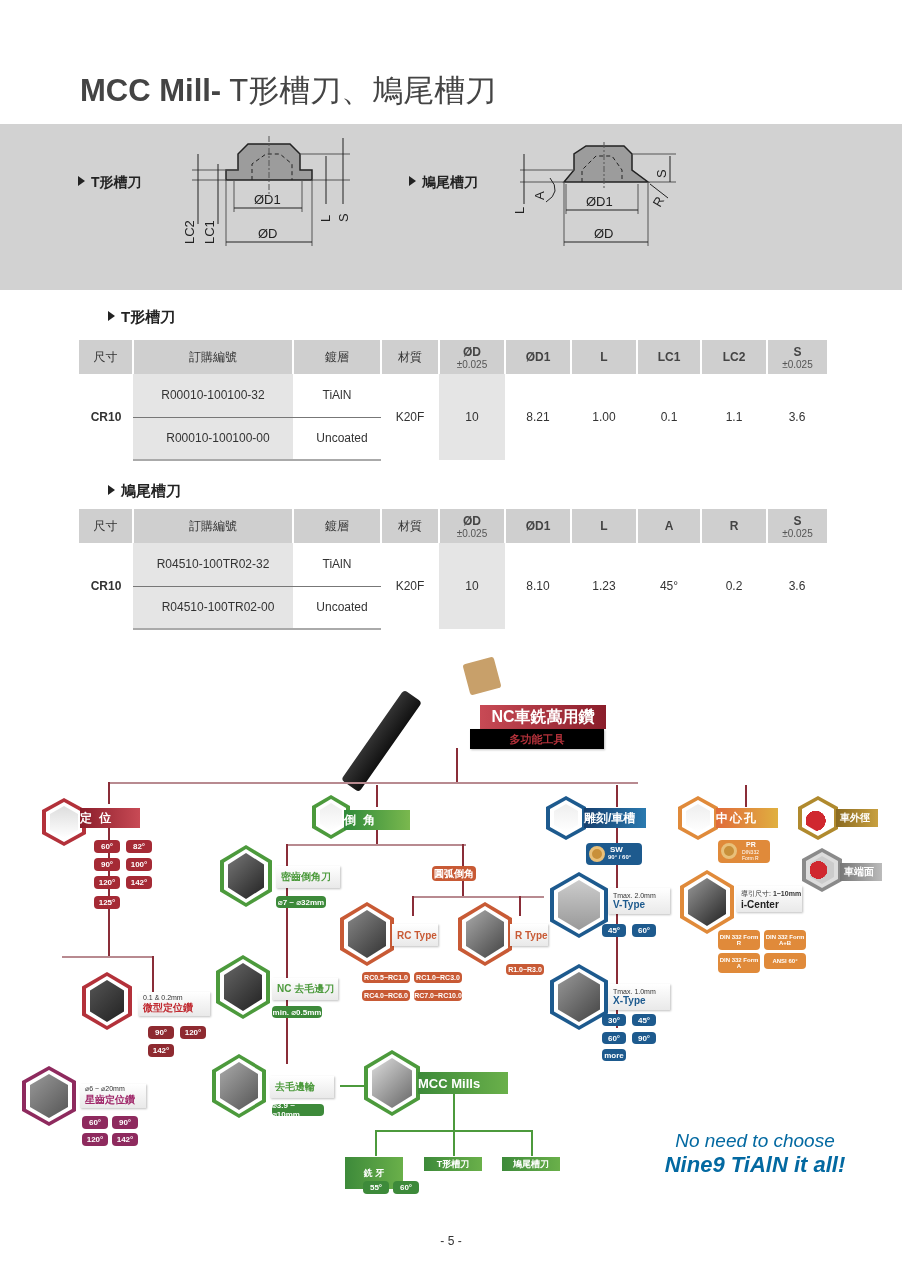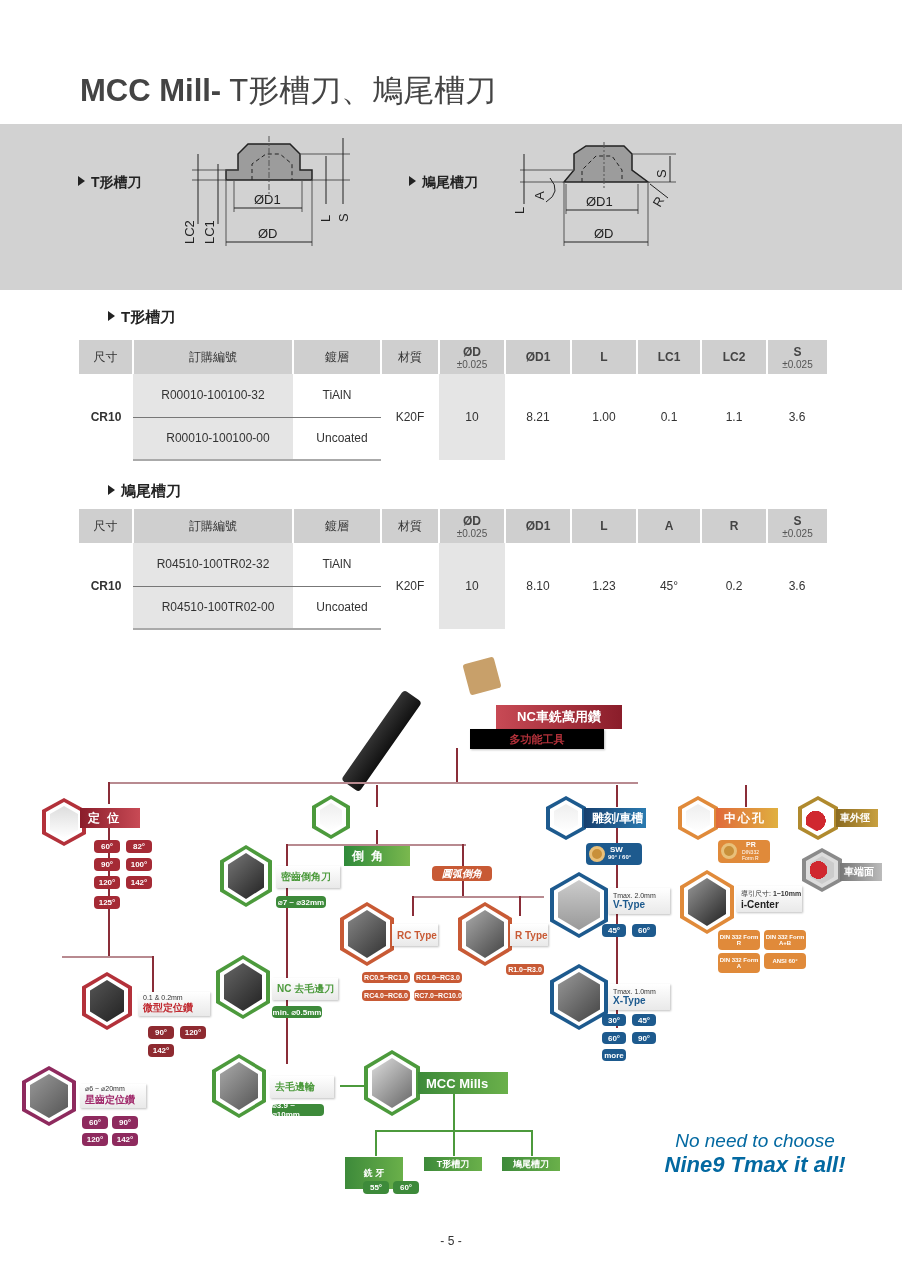--- a/index.html
+++ b/index.html
@@ -192,7 +192,7 @@
 
   <div style="position:absolute;left:350px;top:700px;width:110px;height:22px;background:linear-gradient(#333,#111);transform:rotate(-55deg);transform-origin:left center;top:775px;border-radius:4px;"></div>
   <div style="position:absolute;left:466px;top:660px;width:32px;height:32px;background:#c8a06a;transform:rotate(-15deg);border-radius:3px;"></div>
-  <div style="position:absolute;left:480px;top:705px;width:126px;height:24px;background:linear-gradient(90deg,#c84a55,#8a1d2a);color:#fff;font-weight:bold;font-size:13px;display:flex;align-items:center;justify-content:center;margin-left:16px;">NC車銑萬用鑽</div>
+  <div style="position:absolute;left:480px;top:705px;width:126px;height:24px;background:linear-gradient(90deg,#c84a55,#8a1d2a);color:#fff;font-weight:bold;font-size:16px;display:flex;align-items:center;justify-content:center;">NC車銑萬用鑽</div>
   <div style="position:absolute;left:470px;top:729px;width:134px;height:20px;background:#000000;box-shadow:1px 1px 2px rgba(0,0,0,0.25);color:#b3313a;font-weight:bold;font-size:11px;display:flex;align-items:center;justify-content:center;">多功能工具</div>
 
   <div class="vline" style="left:456px;top:748px;height:34px;"></div>

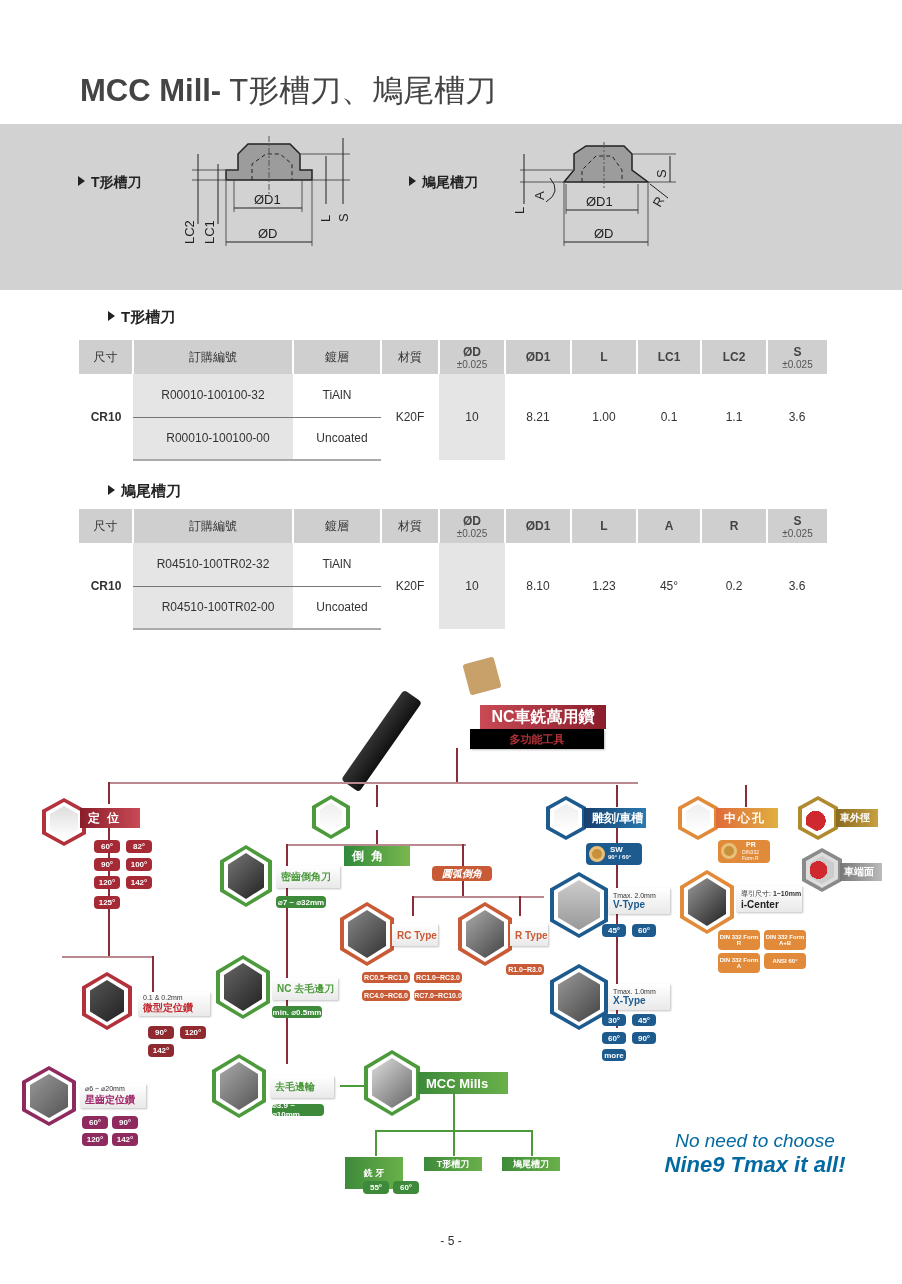--- a/index.html
+++ b/index.html
@@ -26,7 +26,7 @@
   .hex { position: absolute; clip-path: polygon(50% 0, 100% 25%, 100% 75%, 50% 100%, 0 75%, 0 25%); }
   .hex-inner { position: absolute; left: 4px; top: 4px; right: 4px; bottom: 4px; clip-path: polygon(50% 0, 100% 25%, 100% 75%, 50% 100%, 0 75%, 0 25%); background: #fff; }
   .hex-photo { position: absolute; left: 8px; top: 8px; right: 8px; bottom: 8px; clip-path: polygon(50% 0, 100% 25%, 100% 75%, 50% 100%, 0 75%, 0 25%); }
-  .banner { position: absolute; color: #fff; font-weight: bold; font-size: 12px; display: flex; align-items: center; padding-left: 8px; letter-spacing: 2px; }
+  .banner { position: absolute; color: #fff; font-weight: bold; font-size: 12px; display: flex; align-items: center; padding-left: 0; letter-spacing: 2px; }
   .tag { position: absolute; color: #fff; font-weight: bold; font-size: 8px; border-radius: 4px; display: flex; align-items: center; justify-content: center; }
   .label-box { position: absolute; background: linear-gradient(#fff, #e9e9e9); box-shadow: 1px 1px 2px rgba(0,0,0,0.25); font-weight: bold; font-size: 10px; display: flex; flex-direction: column; justify-content: center; padding-left: 5px; }
   .label-box .small { font-size: 7px; font-weight: normal; color: #333; }

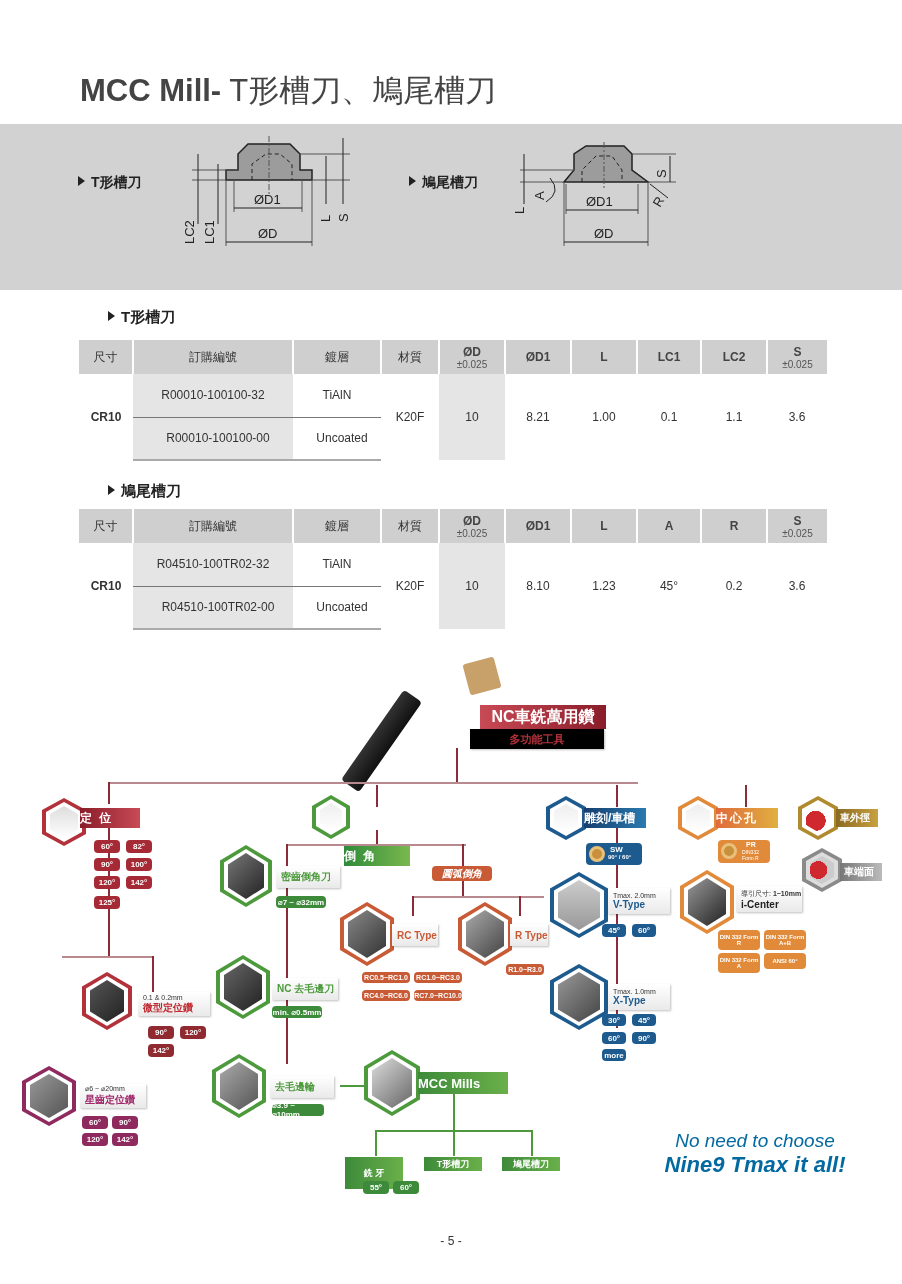--- a/index.html
+++ b/index.html
@@ -247,7 +247,7 @@
       <div class="hex-inner"></div>
       <div class="hex-photo" style="background:linear-gradient(#eee,#fff);"></div>
     </div>
-  <div class="banner" style="left:344px;top:846px;width:66px;height:20px;background:linear-gradient(90deg,#2f8a3a,#7ab84e);">倒 角</div>
+  <div class="banner" style="left:344px;top:810px;width:66px;height:20px;background:linear-gradient(90deg,#2f8a3a,#7ab84e);">倒 角</div>
   <div class="vline" style="left:376px;top:830px;height:14px;"></div>
   <div class="hline" style="left:286px;top:844px;width:180px;"></div>
   <div class="vline" style="left:286px;top:844px;height:220px;"></div>

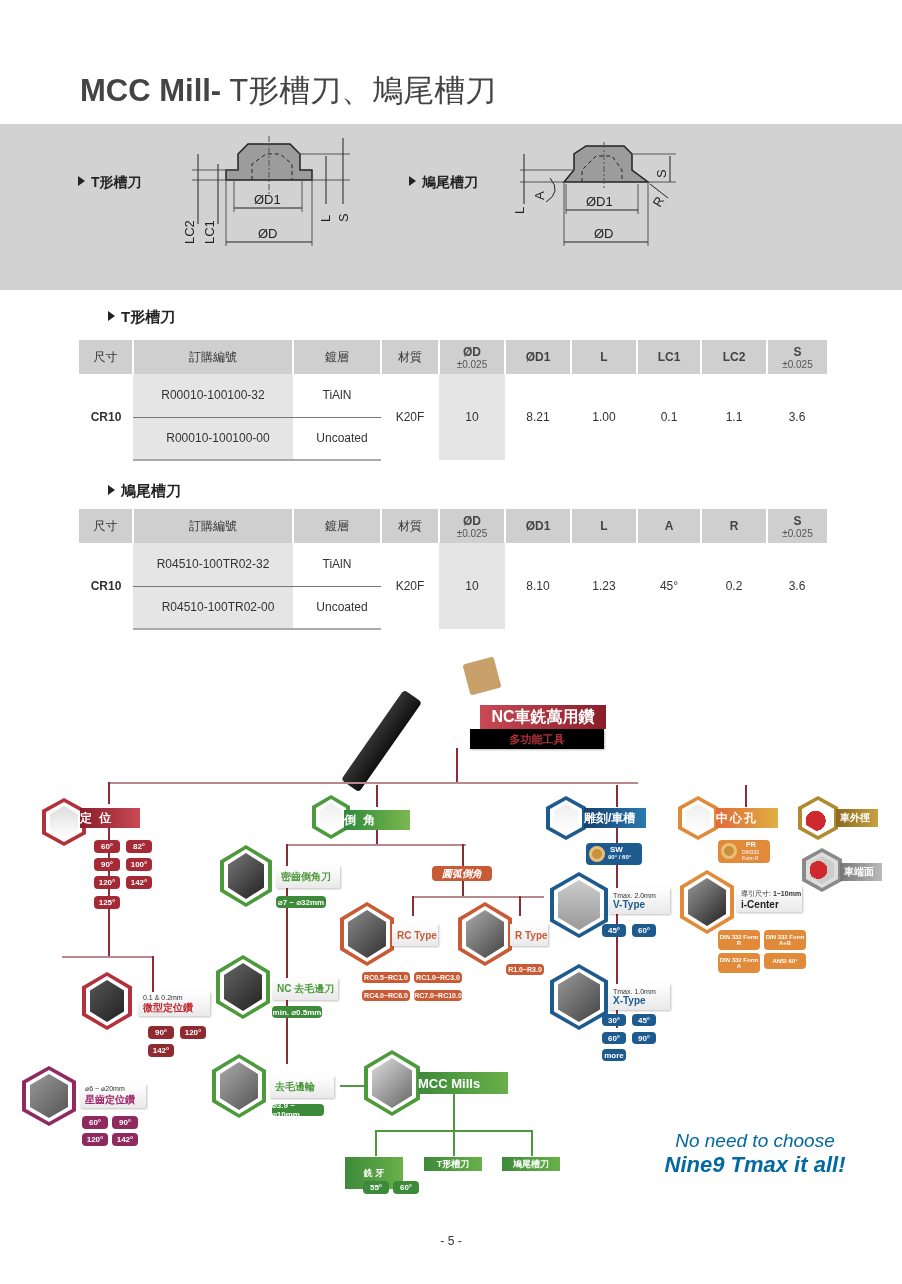--- a/index.html
+++ b/index.html
@@ -274,7 +274,7 @@
   <div class="label-box" style="left:270px;top:1076px;width:64px;height:22px;color:#4c9a3c;">去毛邊輪</div>
   <div class="tag" style="left:272px;top:1104px;width:52px;height:12px;background:#3d8a3a;">⌀3.9 ~ ⌀10mm</div>
 
-  <div class="tag" style="left:432px;top:866px;width:60px;height:15px;background:#c85a35;font-size:10px;font-style:italic;">圓弧倒角</div>
+  <div class="tag" style="left:432px;top:866px;width:44px;height:15px;background:#c85a35;font-size:10px;">圓弧倒角</div>
   <div class="vline" style="left:462px;top:881px;height:16px;"></div>
   <div class="hline" style="left:412px;top:896px;width:132px;"></div>
   <div class="vline" style="left:412px;top:896px;height:20px;"></div>

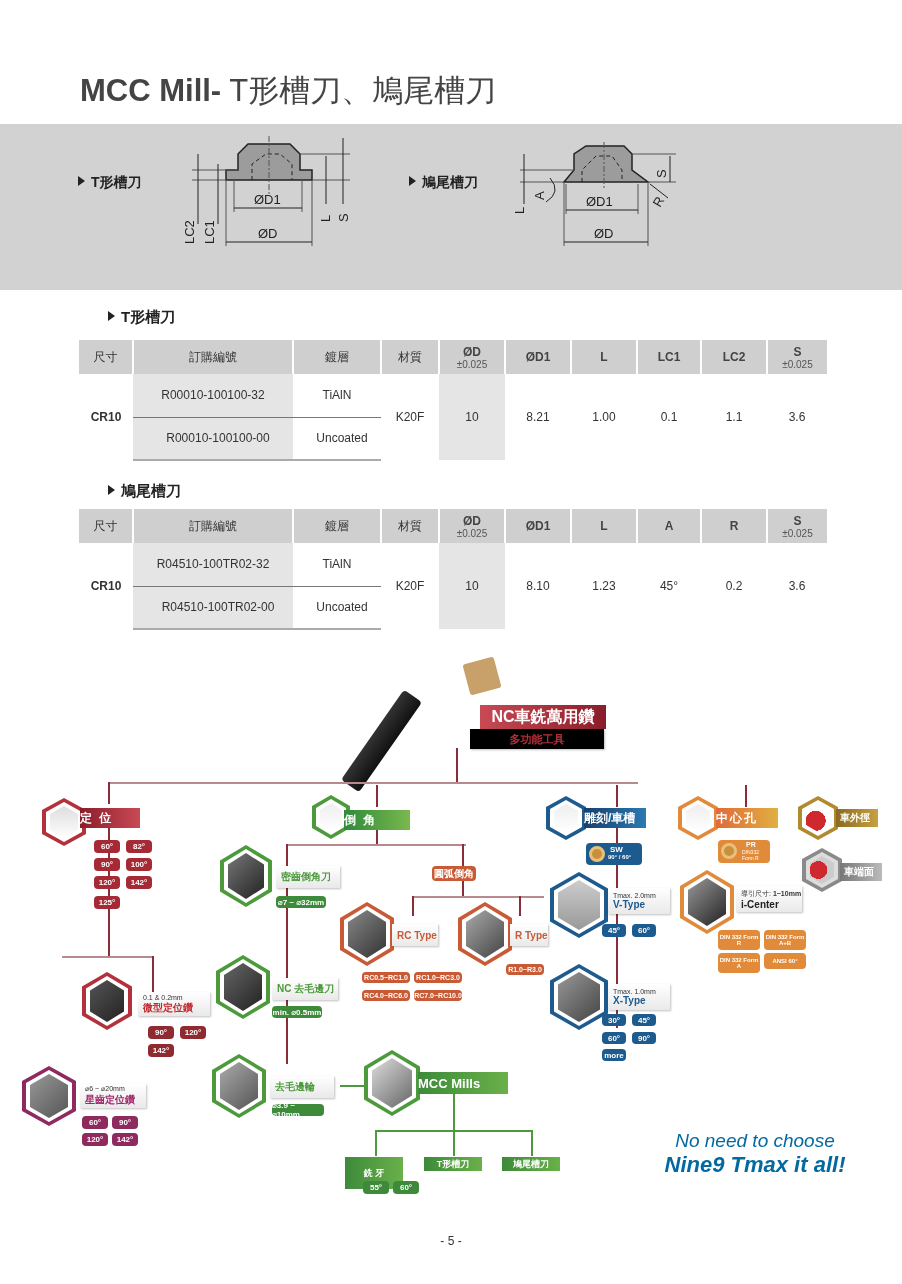--- a/index.html
+++ b/index.html
@@ -388,7 +388,7 @@
 
 <div class="slogan">
   <div class="l1">No need to choose</div>
-  <div class="l2">Nine9 Tmax it all!</div>
+  <div class="l2">Nine9 TiAlN it all!</div>
 </div>
 
 <div class="page-number">- 5 -</div>

